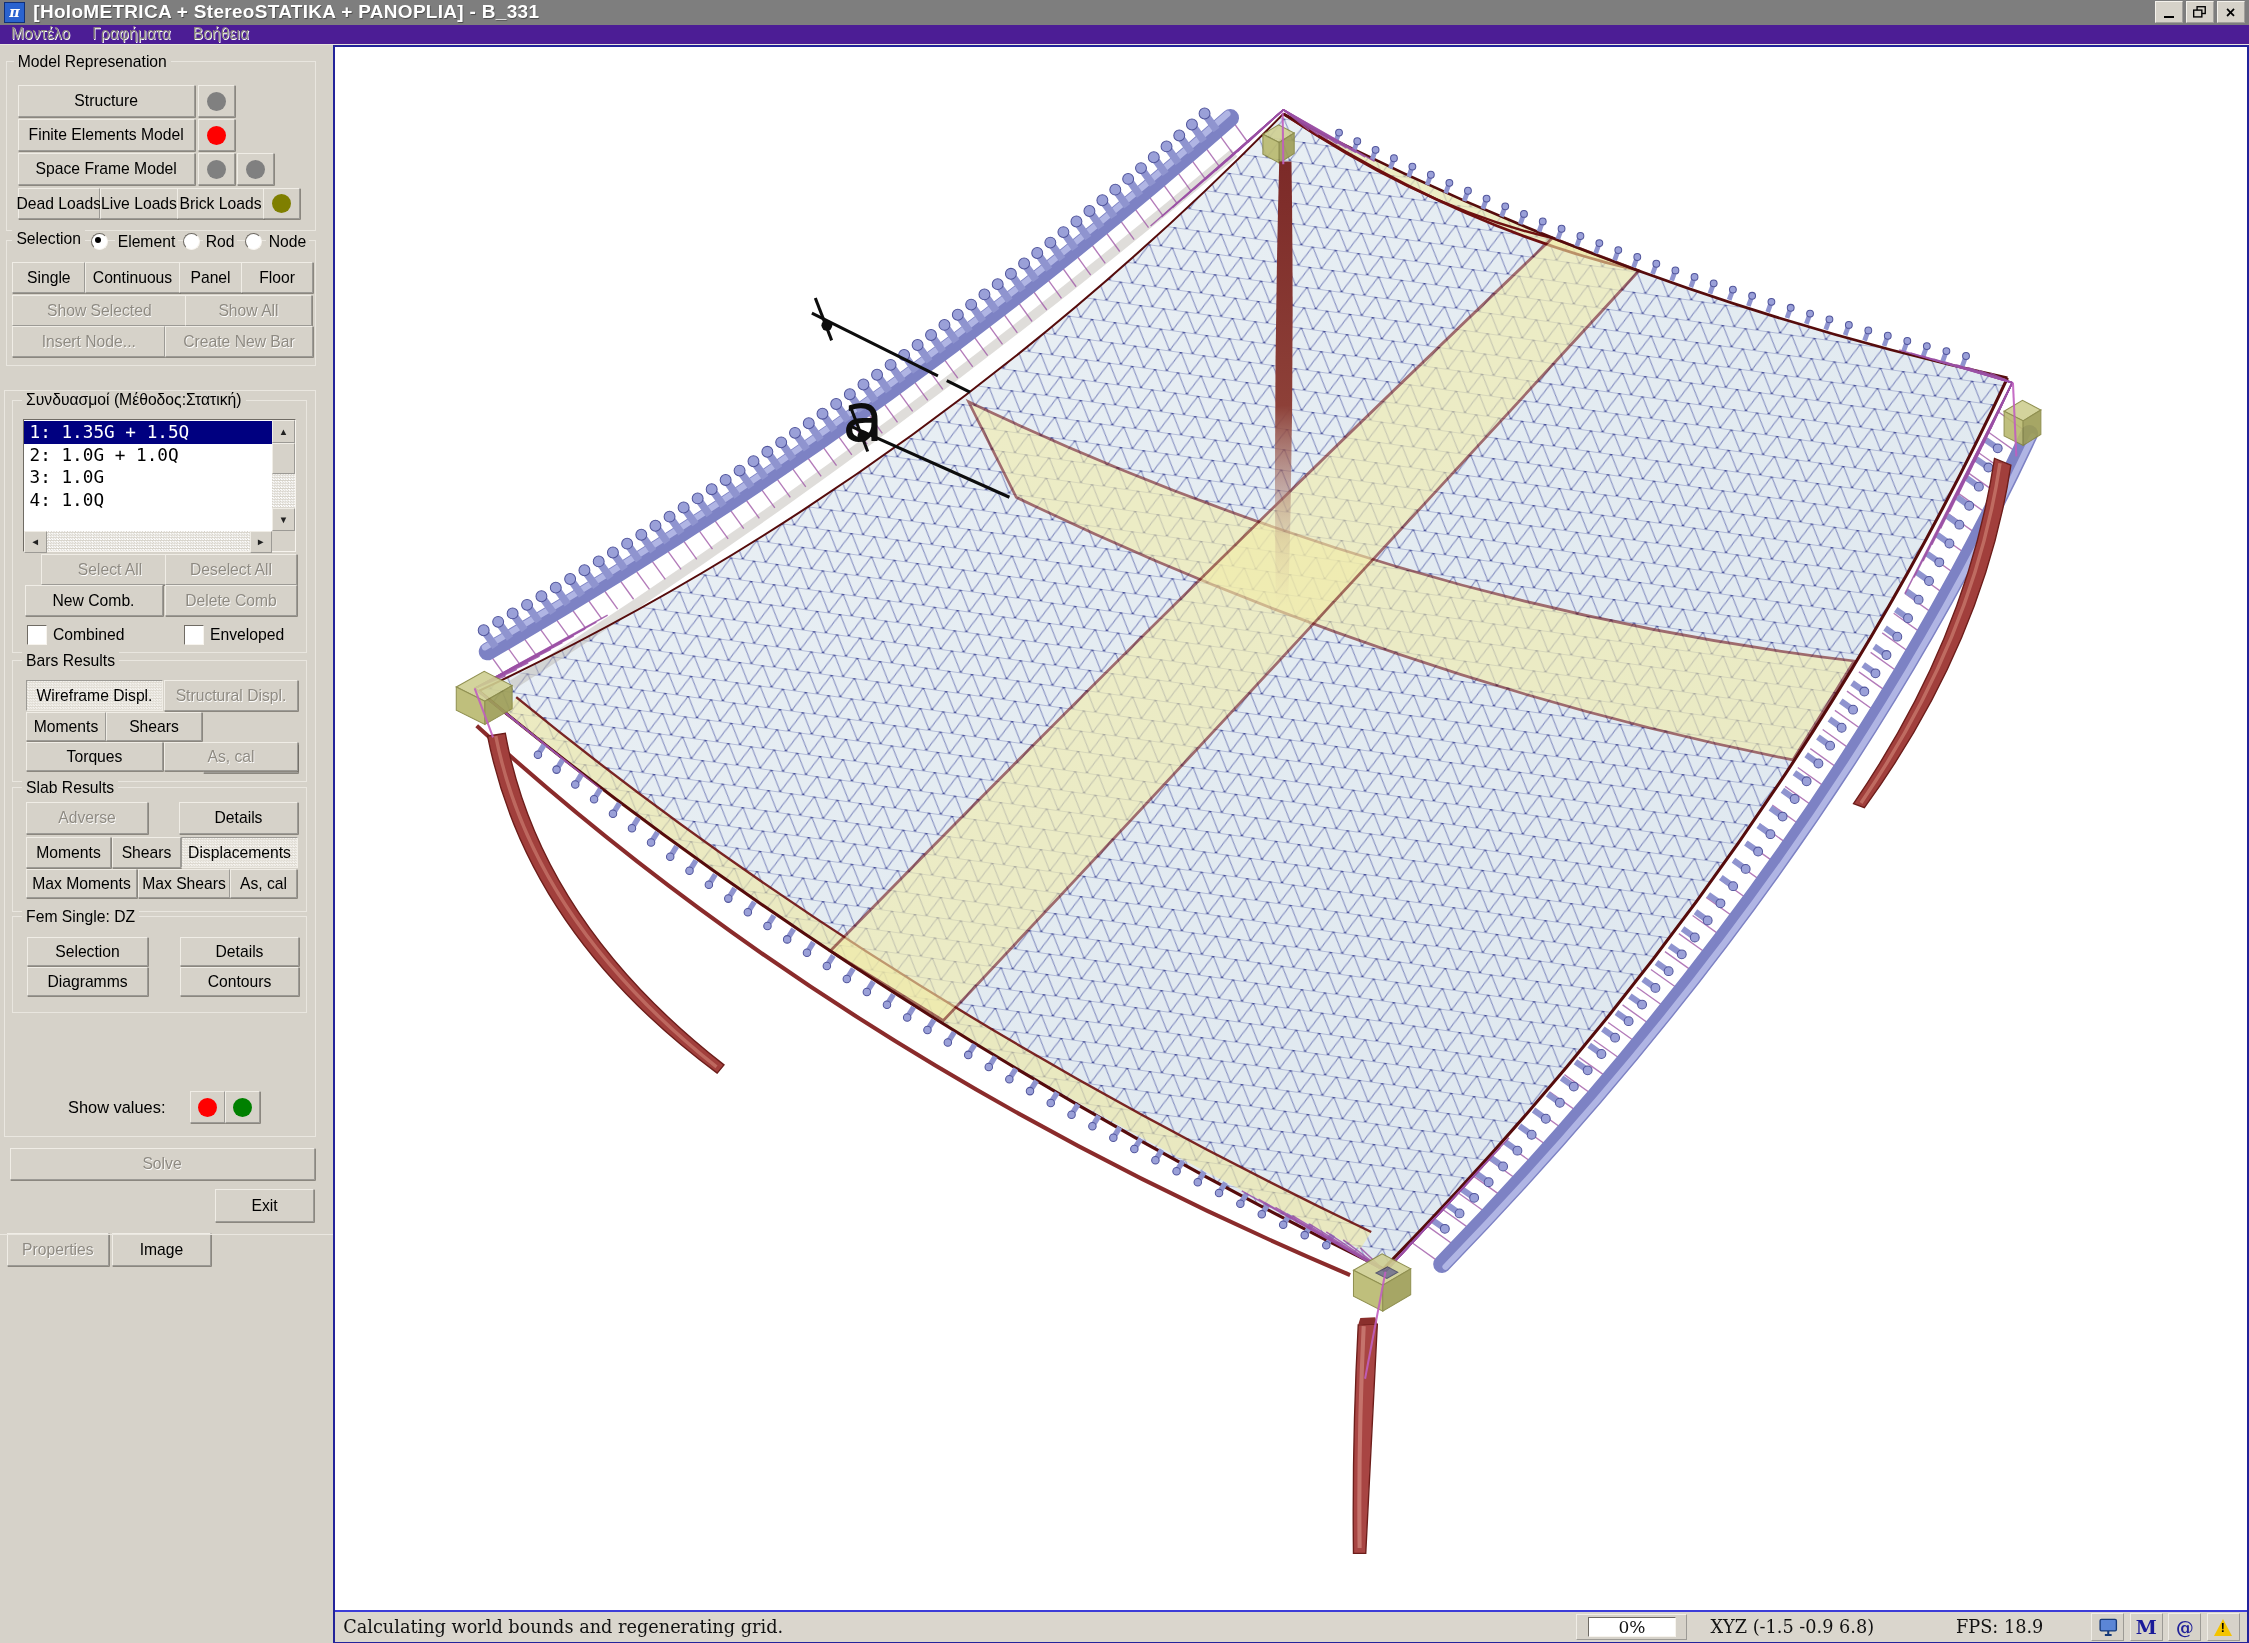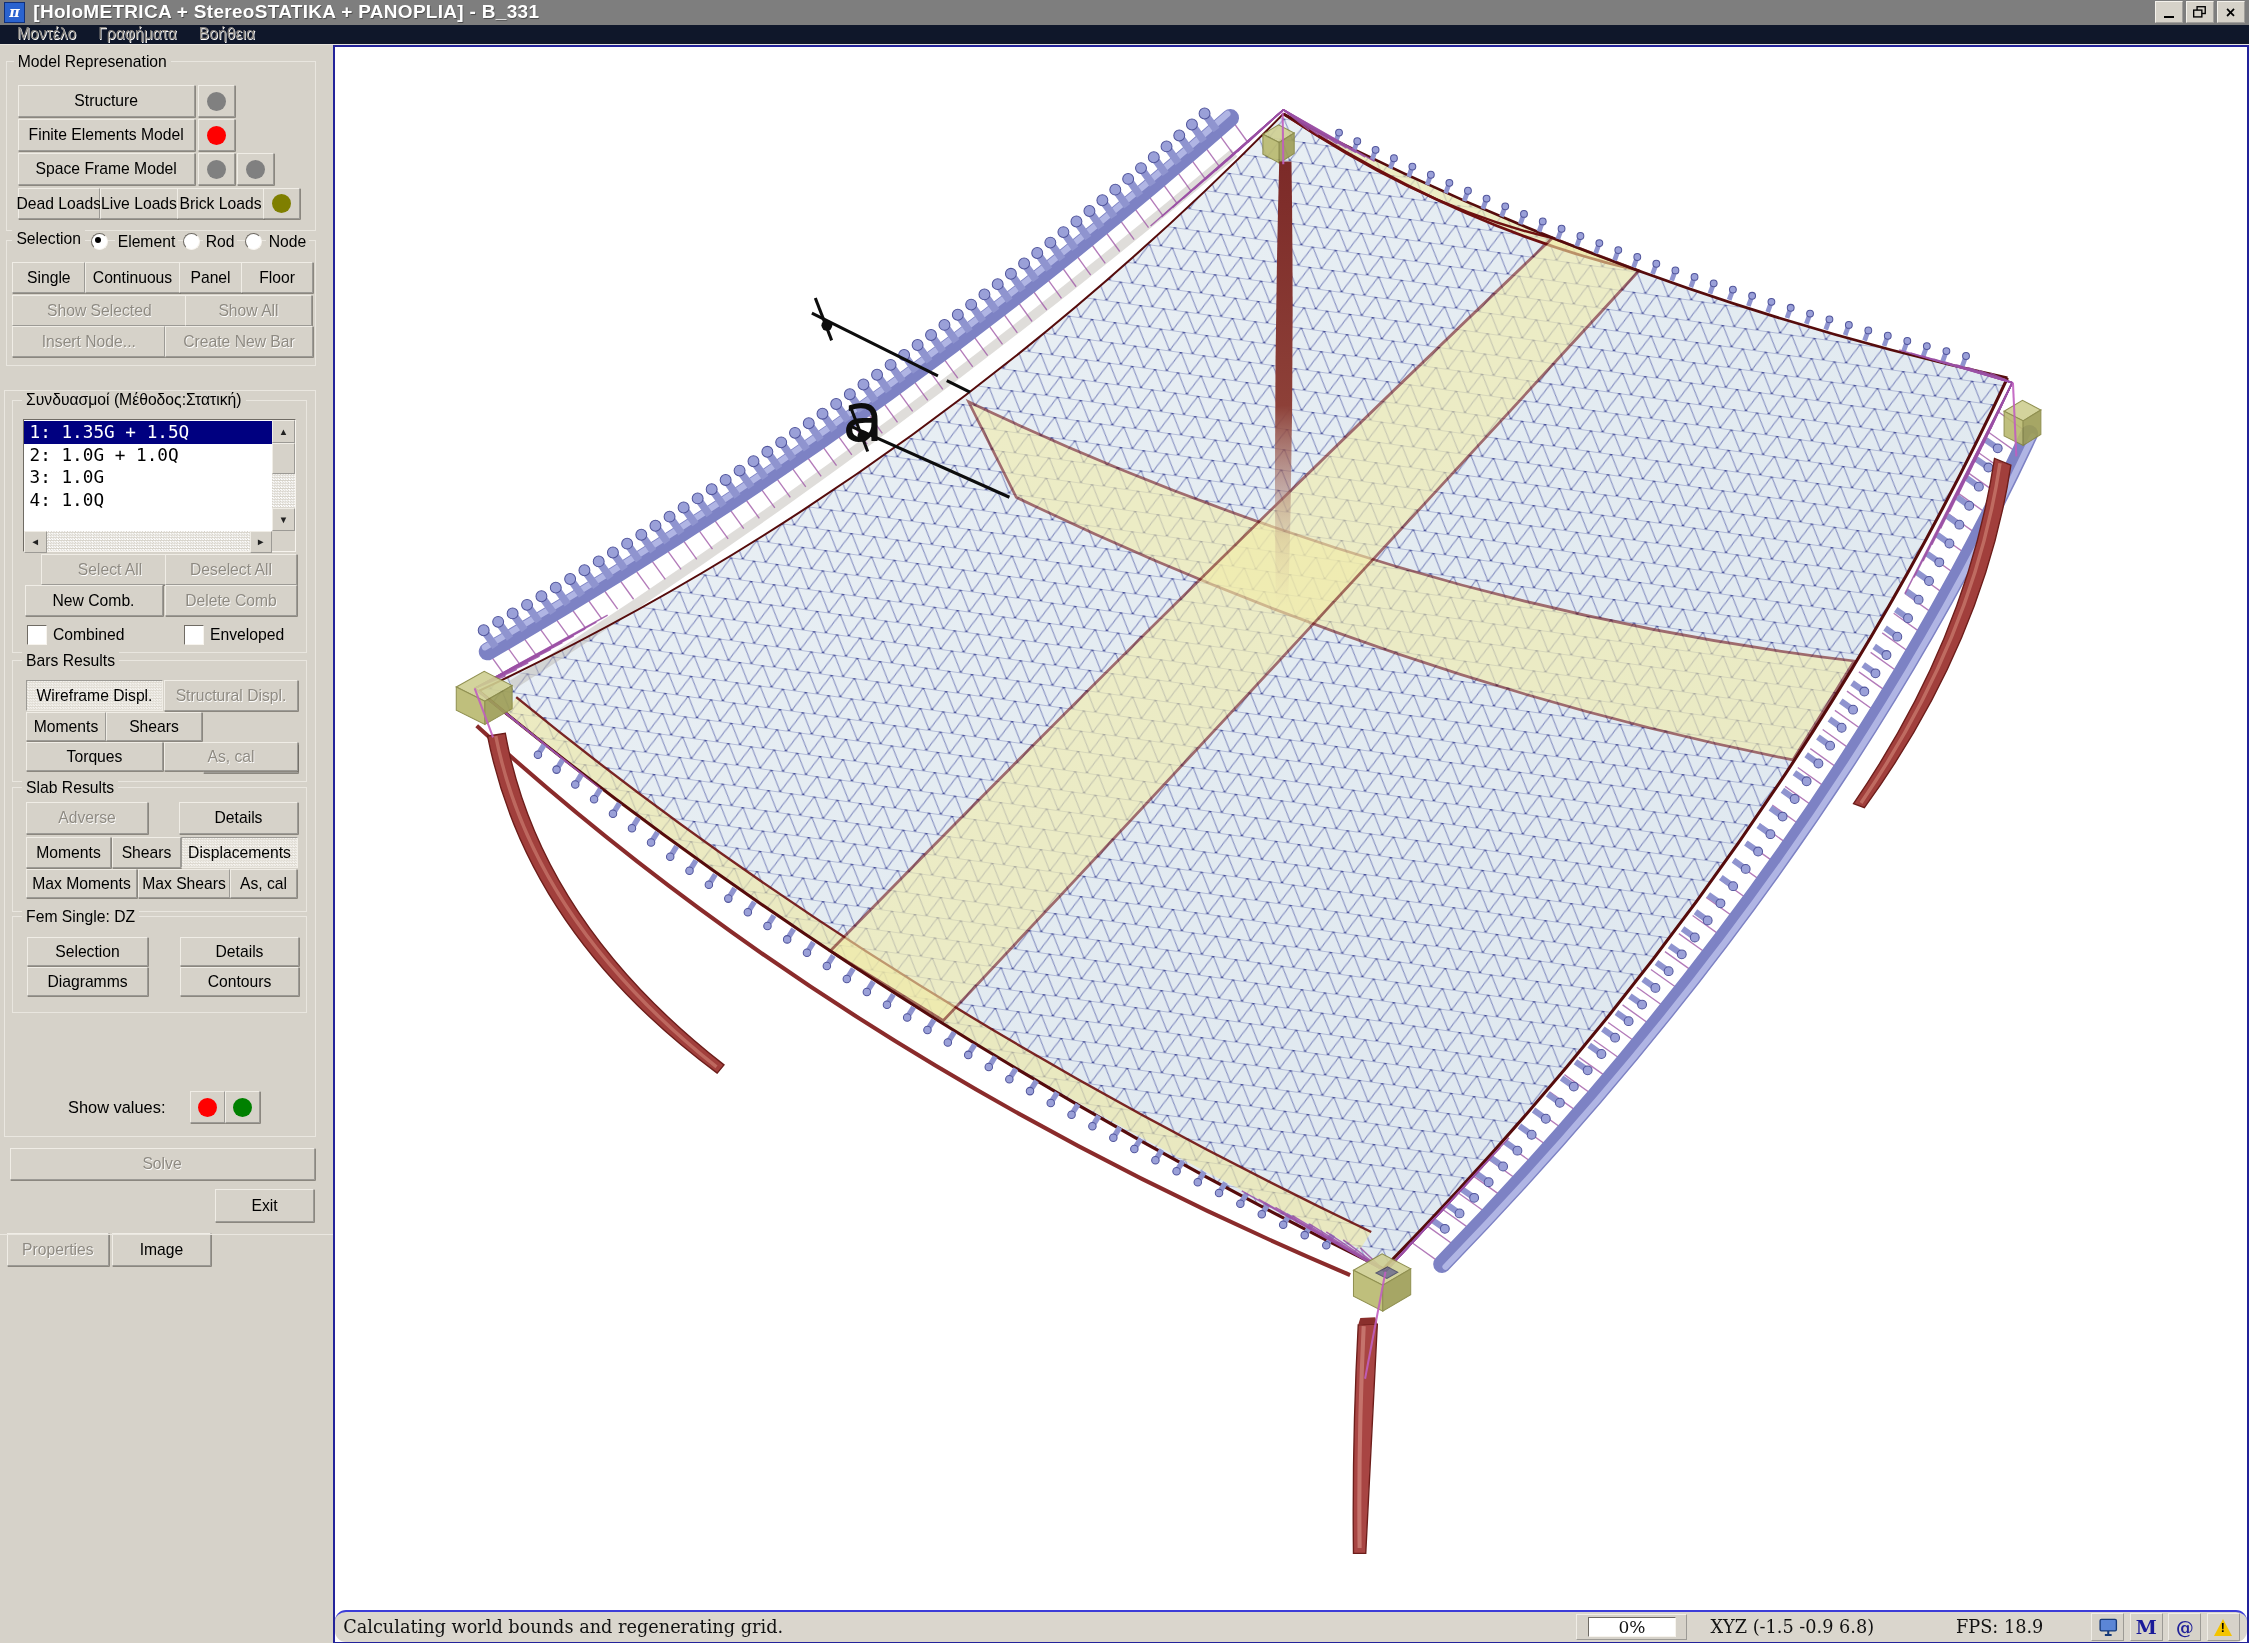--- a/index.html
+++ b/index.html
@@ -11,7 +11,7 @@
   .winbtns{margin-left:auto;display:flex;gap:2.7px;padding-right:1.4px;}
   .wb{width:26px;height:20px;background:#d6d2c9;border:1.4px outset #f5f2ec;display:flex;align-items:center;justify-content:center;font-weight:bold;font-size:16.4px;color:#000;}
   .wb .minbar{width:9.5px;height:2.7px;background:#000;margin-top:9.5px;}
-  .menubar{height:19px;background:#0f172a;border-bottom:1.4px groove #e8e5de;display:flex;align-items:flex-start;padding:0 6px;}
+  .menubar{height:19px;background:#4c1d95;border-bottom:1.4px groove #e8e5de;display:flex;align-items:flex-start;padding:0 0;}
   .menu-item{font-size:15.7px;color:#8a8680;text-shadow:0.7px 0.7px 0 #fff;padding:0 11px;white-space:nowrap;}
   
   .sidebar{position:absolute;left:0;top:45px;width:333px;bottom:0;background:#d6d2c9;}

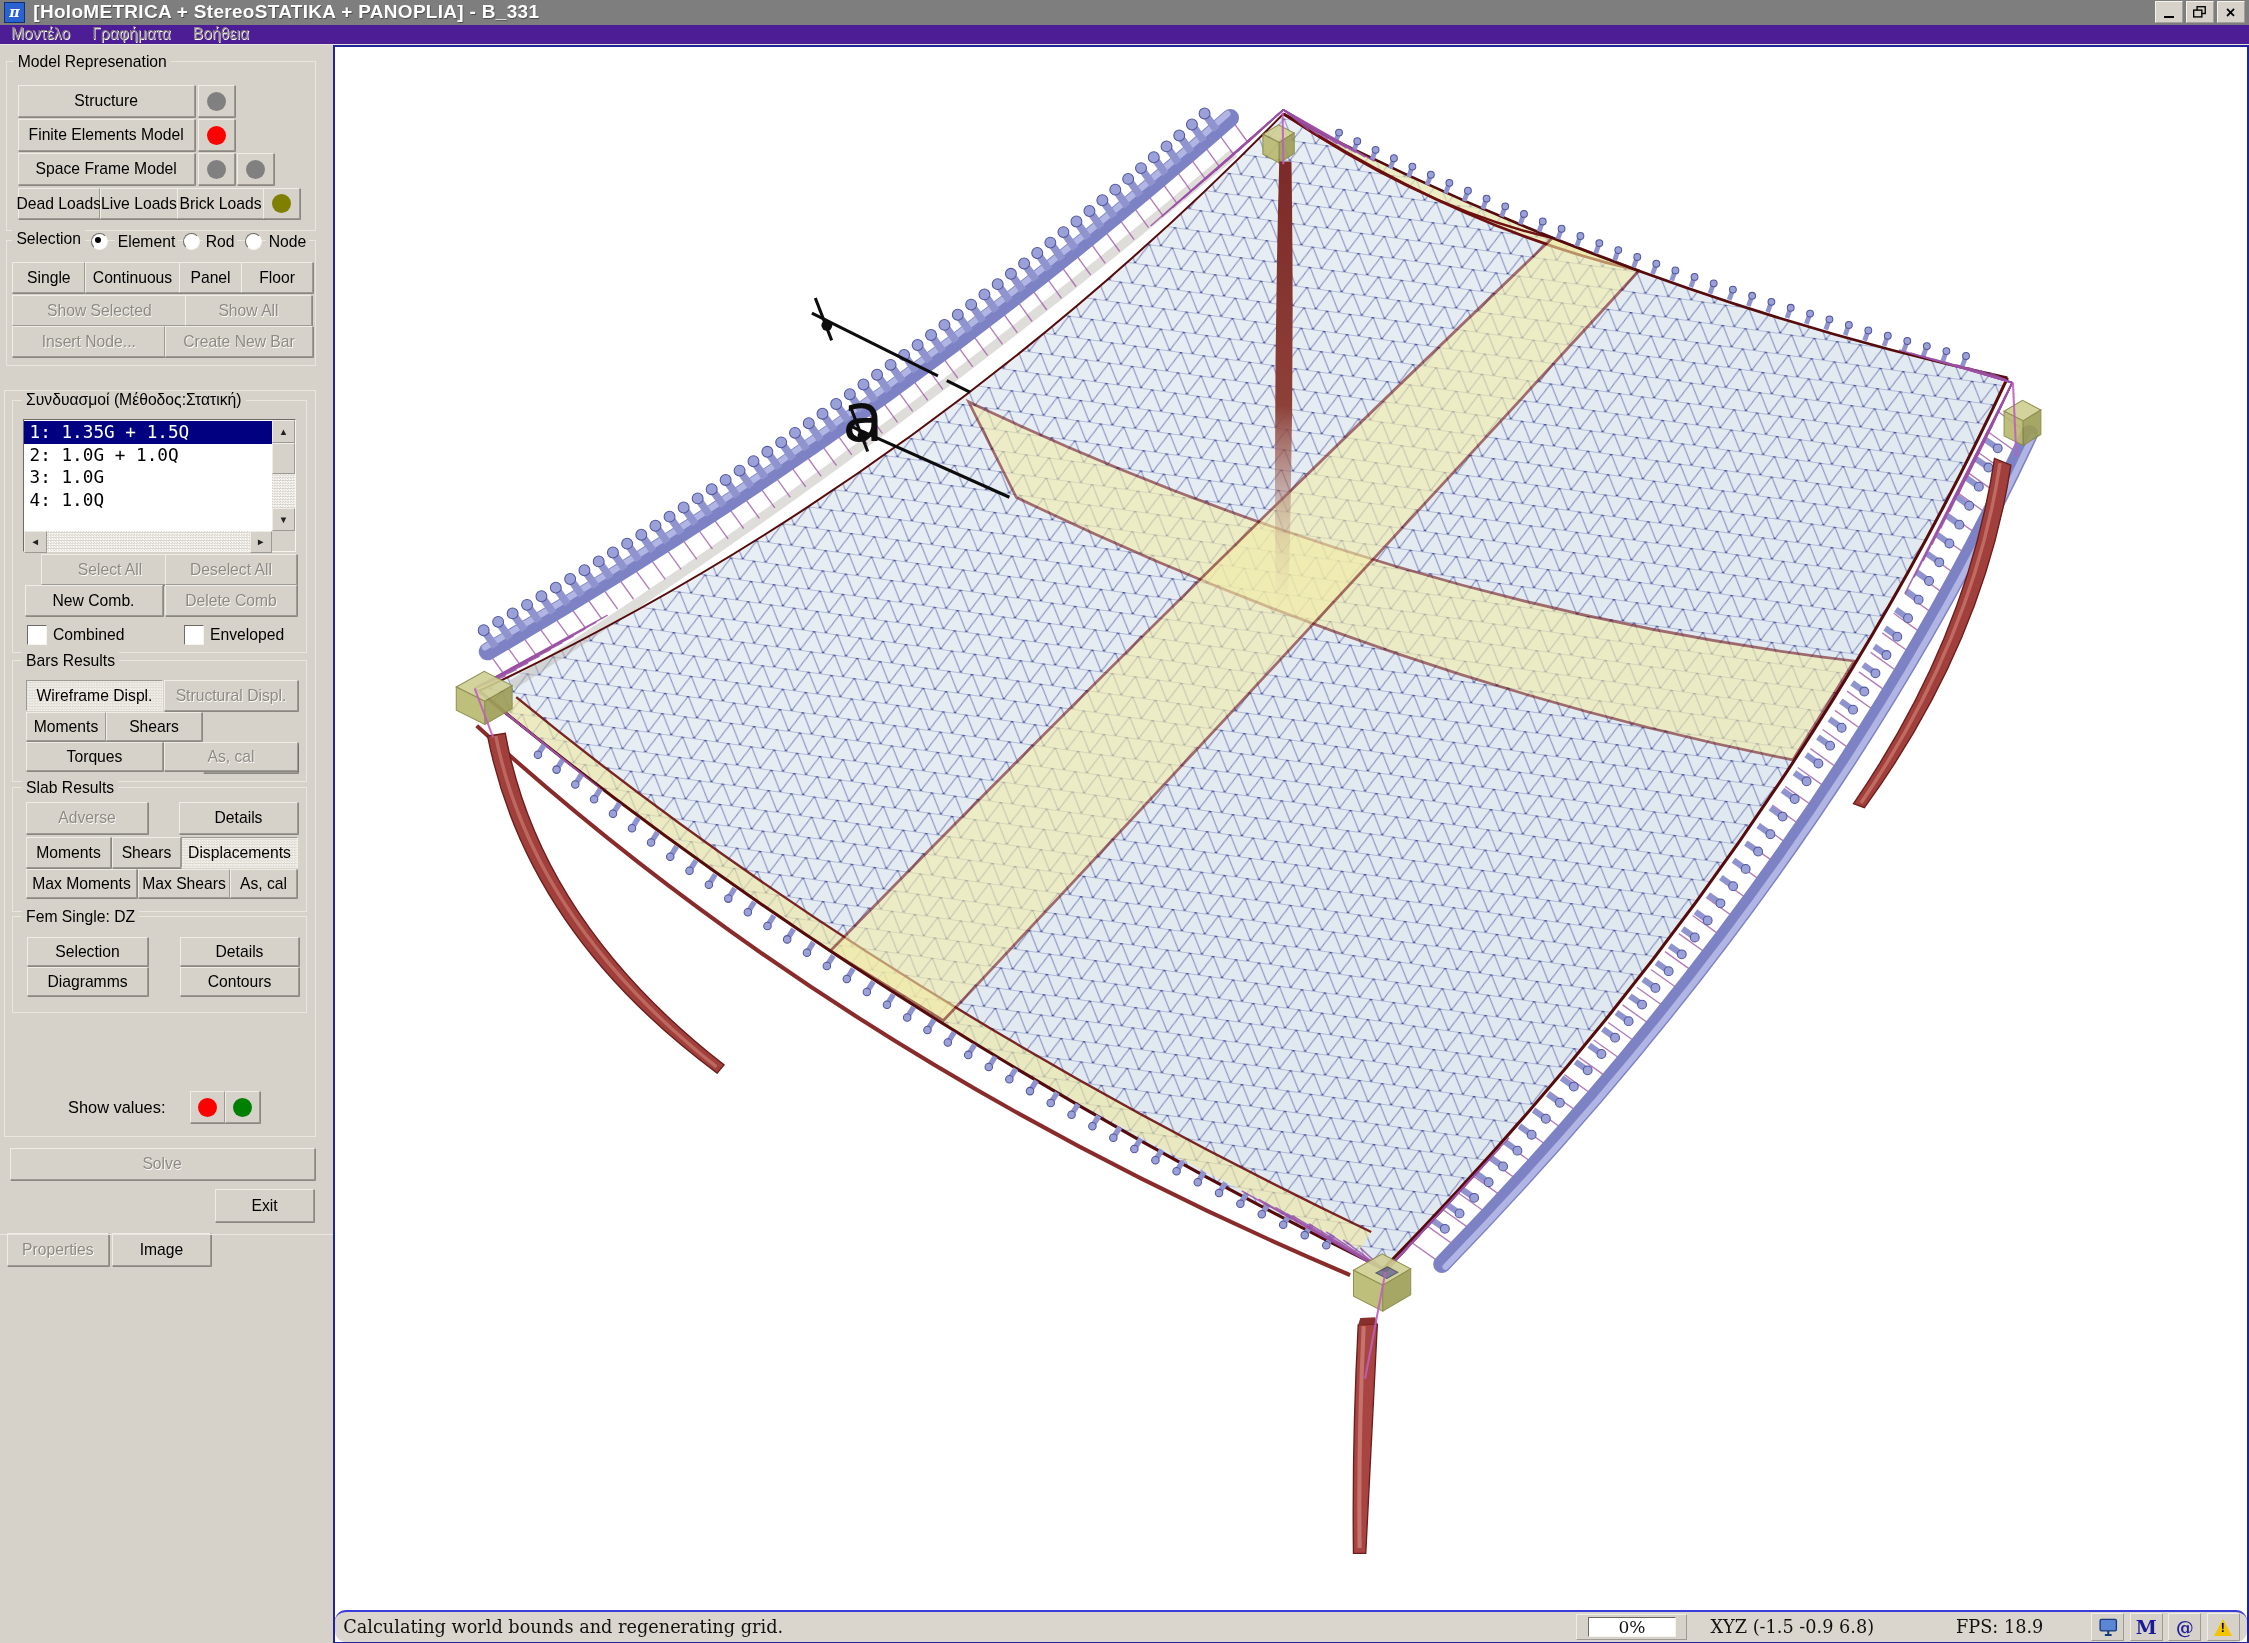--- a/index.html
+++ b/index.html
@@ -41,7 +41,7 @@
   .vp{position:absolute;left:333px;top:45px;right:1.4px;bottom:0;border:2px solid #23239a;display:flex;flex-direction:column;background:#fff;}
   .canvas{flex:1;position:relative;overflow:hidden;background:#fff;}
   .canvas svg{position:absolute;left:0;top:0;width:100%;height:100%;}
-  .statusbar{height:30px;border-top:2px solid #3c3cd8;background:#dad6cd;display:flex;align-items:center;font-family:"DejaVu Serif",serif;font-size:17.7px;color:#111;border-radius:11px;}
+  .statusbar{height:30px;border-top:2px solid #3c3cd8;background:#dad6cd;display:flex;align-items:center;font-family:"DejaVu Serif",serif;font-size:17.7px;color:#111;}
   .sb-msg{flex:1;padding-left:8.2px;white-space:nowrap;overflow:hidden;}
   .p-outer{width:109px;height:24.5px;border:1.4px outset #f0ede6;display:flex;align-items:center;justify-content:center;margin-right:23px;background:#d6d2c9;}
   .p-inner{width:86px;height:17.7px;background:#fff;border:1.4px solid;border-color:#6f6b64 #f7f4ee #f7f4ee #6f6b64;display:flex;align-items:center;justify-content:center;font-size:17px;}

